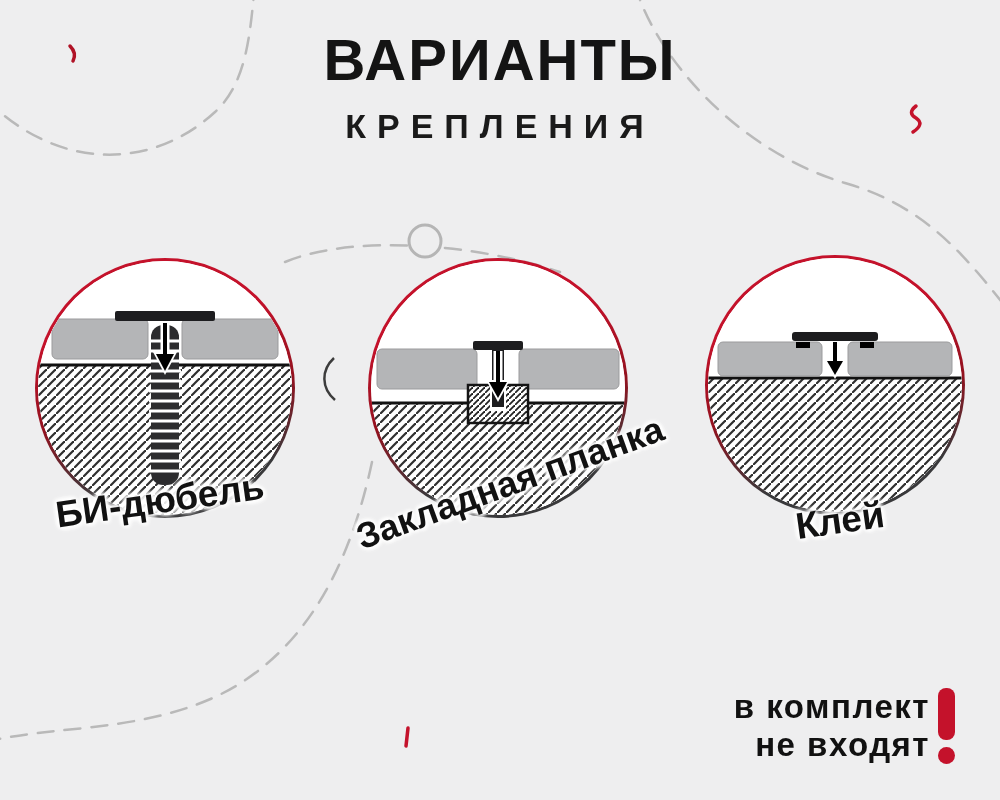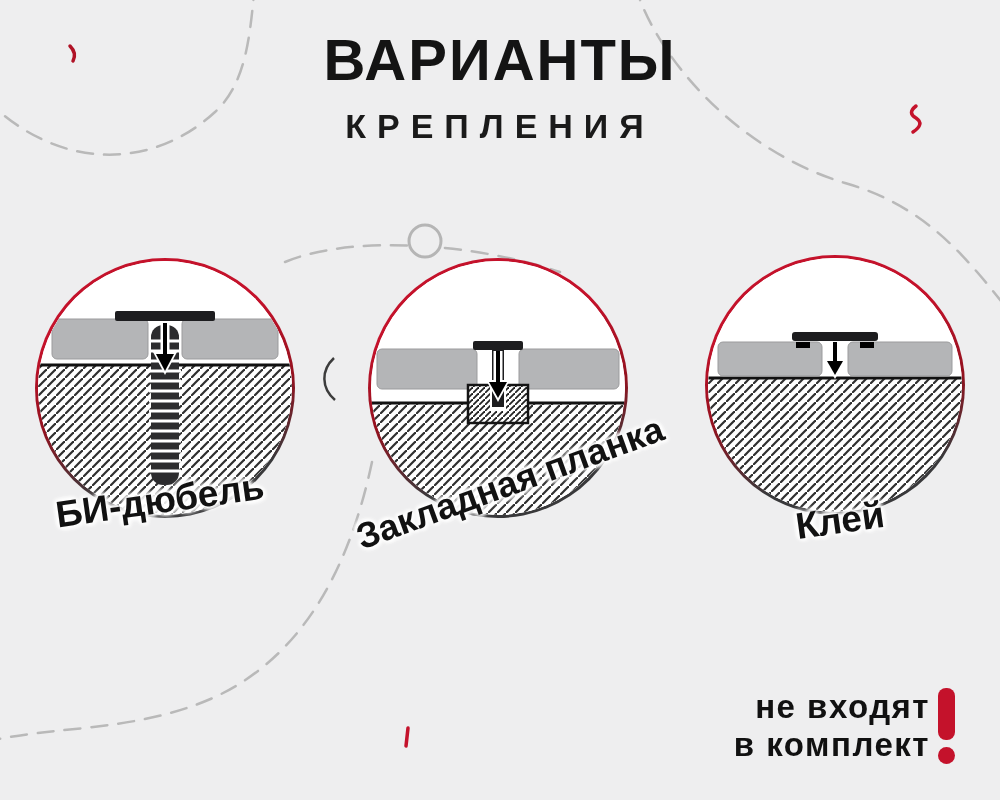--- a/index.html
+++ b/index.html
@@ -200,8 +200,8 @@
   <div class="opt-label label-3">Клей</div>
 
   <div class="footnote">
+    <div>в комплект</div>
     <div>не входят</div>
-    <div>в комплект</div>
   </div>
   <div class="exclamation">
     <div class="excl-bar"></div>

